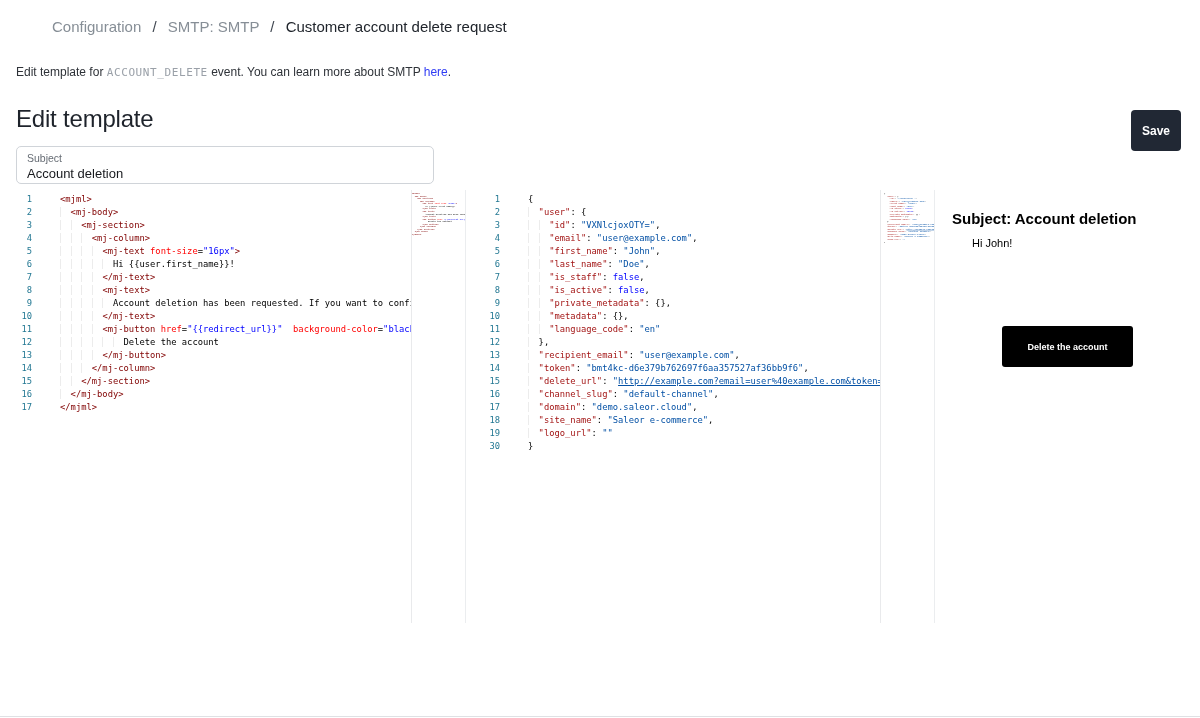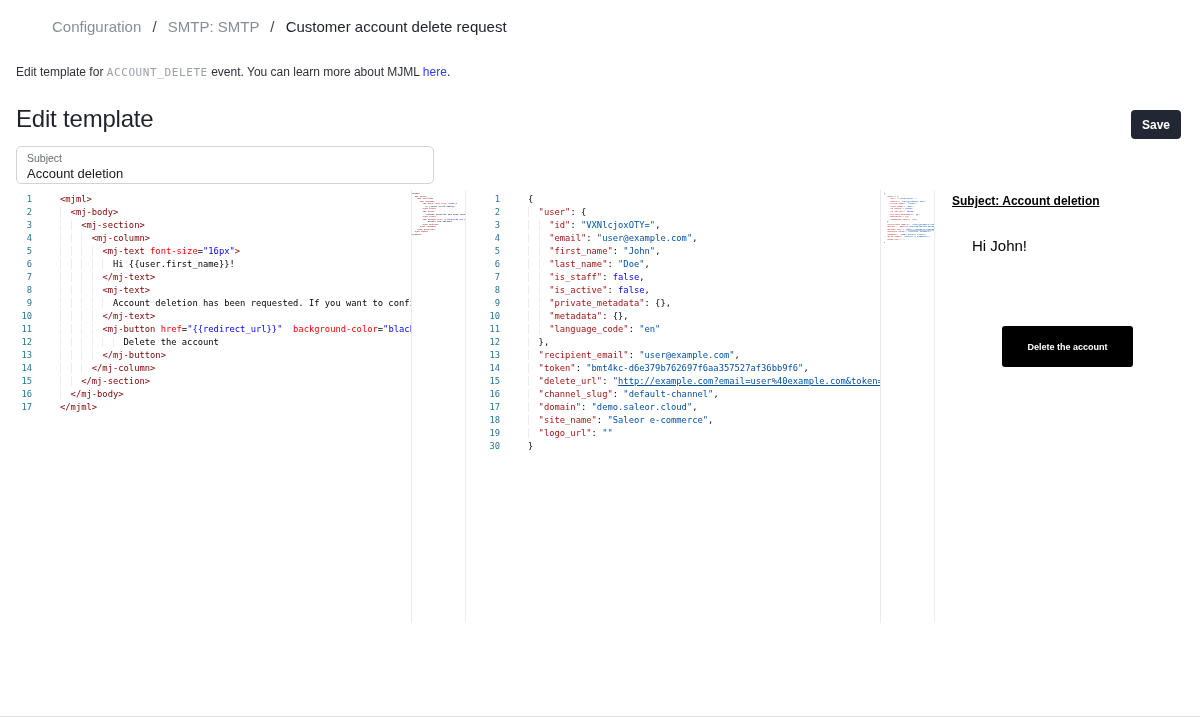--- a/index.html
+++ b/index.html
@@ -95,7 +95,7 @@
   </div>
 
   <div class="description">
-    <span>Edit template for </span><span class="event-code">ACCOUNT_DELETE</span><span> event. You can learn more about MJML </span><a class="doc-link">here</a><span>.</span>
+    <span>Edit template for </span><span class="event-code">ACCOUNT_DELETE</span><span> event. You can learn more about SMTP </span><a class="doc-link">here</a><span>.</span>
   </div>
 
   <div class="page-title">Edit template</div>

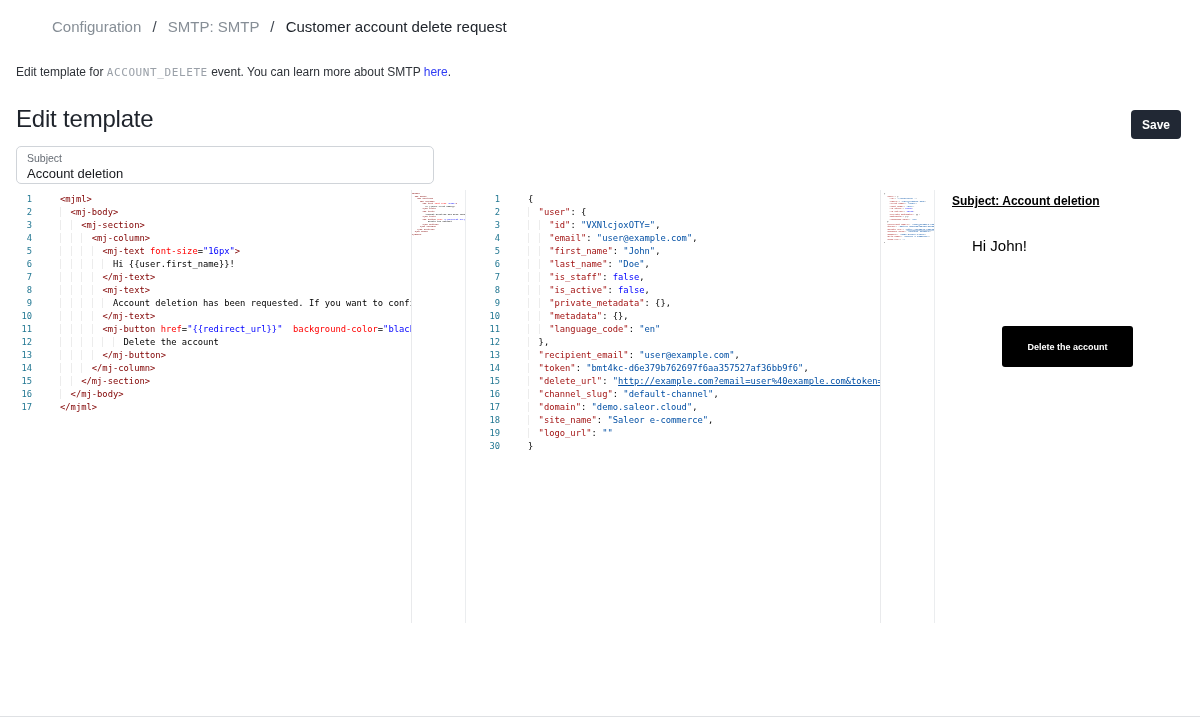--- a/index.html
+++ b/index.html
@@ -21,7 +21,7 @@
   .page-title { position:absolute; left:16px; top:105px; font-size:24px; font-weight:400;
       color:#1e232b; letter-spacing:-0.2px; }
 
-  .save-btn { position:absolute; right:19px; top:110px; height:29px; padding:0 11px;
+  .save-btn { position:absolute; right:19px; top:110px; height:41px; padding:0 11px;
       background:#212834; color:#fff; font-size:12px; font-weight:700; border:none;
       border-radius:4px; display:flex; align-items:center; cursor:pointer;
       font-family:"Liberation Sans",sans-serif; }

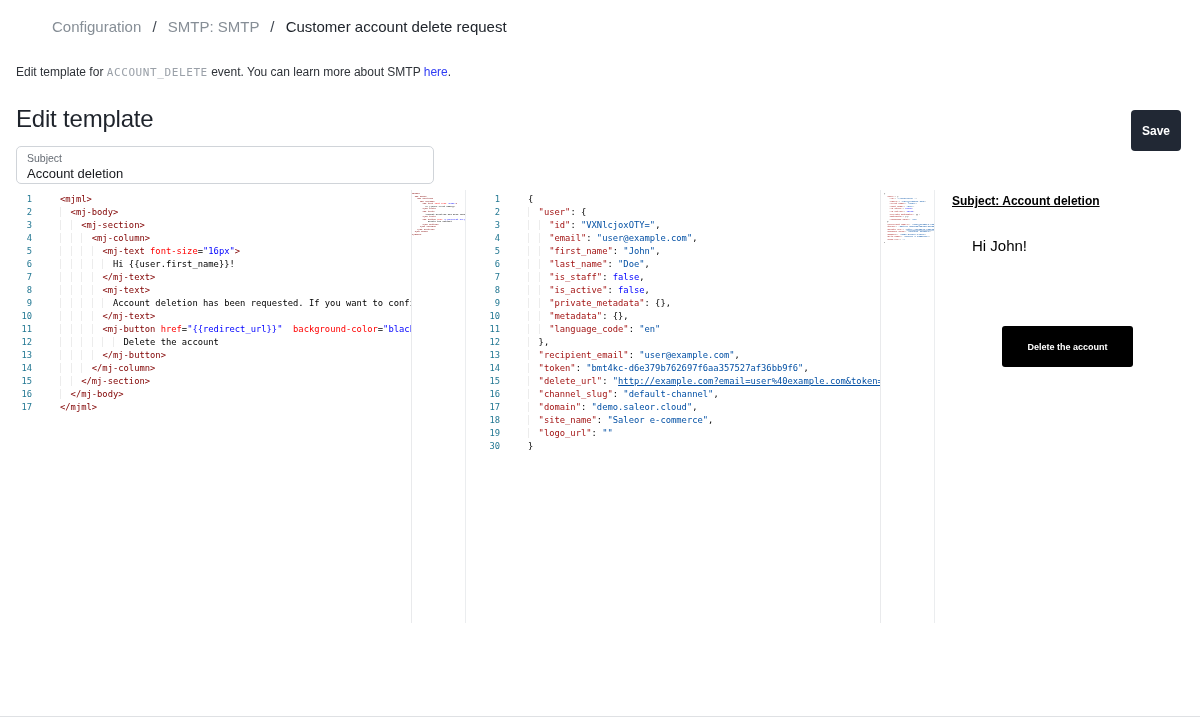--- a/index.html
+++ b/index.html
@@ -69,7 +69,7 @@
 
   
   .preview { position:absolute; left:952px; top:190px; width:232px; height:433px; }
-  .pv-subject { position:absolute; left:0; top:4px; font-size:12px; font-weight:700; color:#000;text-decoration:underline; }
+  .pv-subject { position:absolute; left:0; top:20px; font-size:15px; font-weight:700; color:#000; }
   .pv-greeting { position:absolute; left:20px; top:47px; font-size:15px; color:#000; }
   .pv-body { position:absolute; left:20px; top:74px; width:196px; font-size:9px;
       line-height:9.4px; color:#000; }

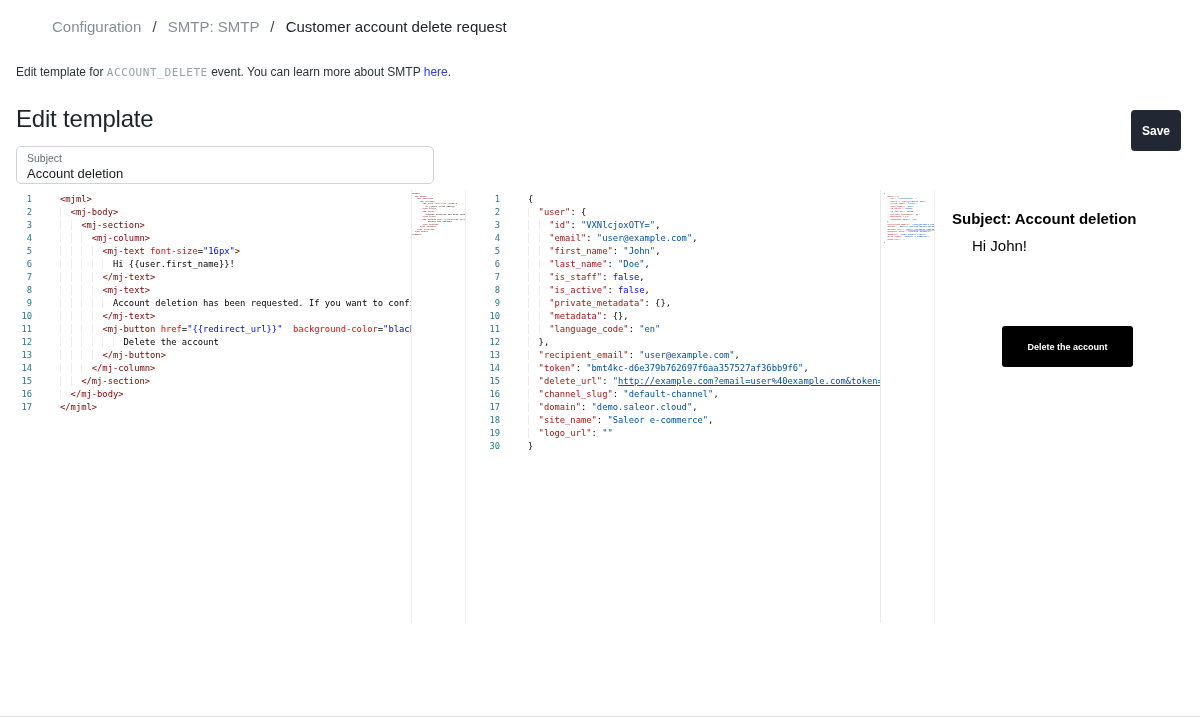--- a/index.html
+++ b/index.html
@@ -70,7 +70,7 @@
   
   .preview { position:absolute; left:952px; top:190px; width:232px; height:433px; }
   .pv-subject { position:absolute; left:0; top:20px; font-size:15px; font-weight:700; color:#000; }
-  .pv-greeting { position:absolute; left:20px; top:47px; font-size:15px; color:#000; }
+  .pv-greeting { position:absolute; left:20px; top:47px; font-size:11px; color:#000; }
   .pv-body { position:absolute; left:20px; top:74px; width:196px; font-size:9px;
       line-height:9.4px; color:#000; }
   .pv-button { position:absolute; left:50px; top:136px; width:131px; height:41px;

